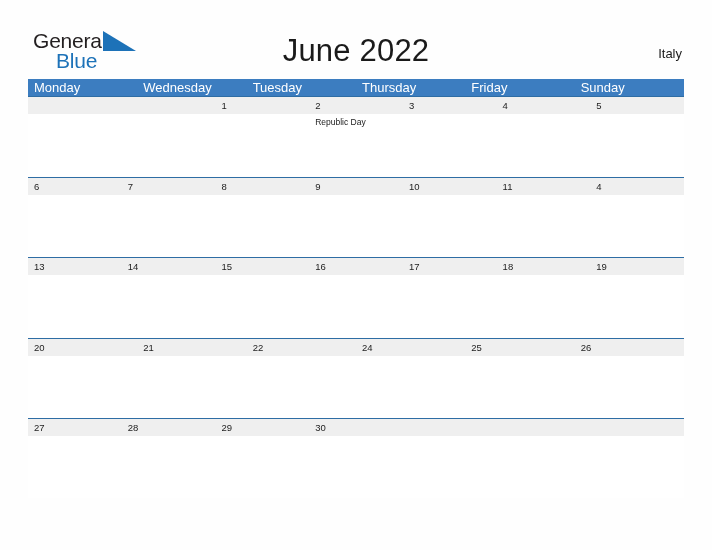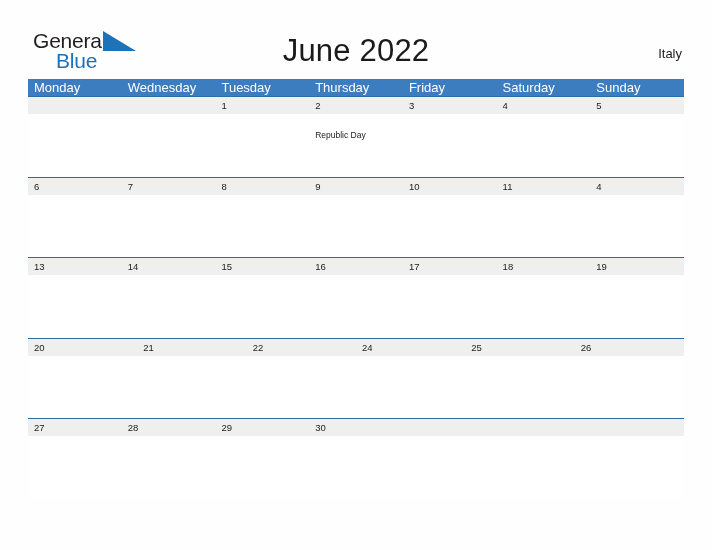--- a/index.html
+++ b/index.html
@@ -194,7 +194,6 @@
       <div class="weekday-cell">Tuesday</div>
       <div class="weekday-cell">Thursday</div>
       <div class="weekday-cell">Friday</div>
-      <div class="weekday-cell">Saturday</div>
       <div class="weekday-cell">Sunday</div>
     </div>
 

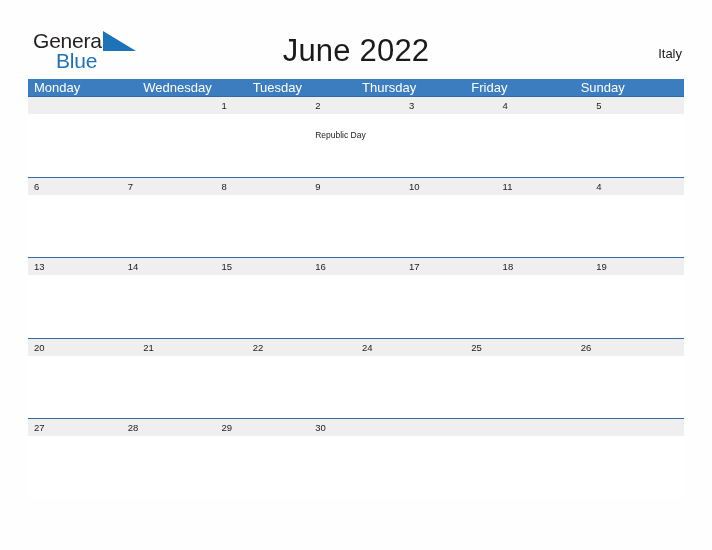--- a/index.html
+++ b/index.html
@@ -153,7 +153,7 @@
     flex: 1 1 0;
     box-sizing: border-box;
     padding-left: 6px;
-    padding-top: 16px;
+    padding-top: 3px;
   }
   .event-text {
     font-size: 8.5px;

